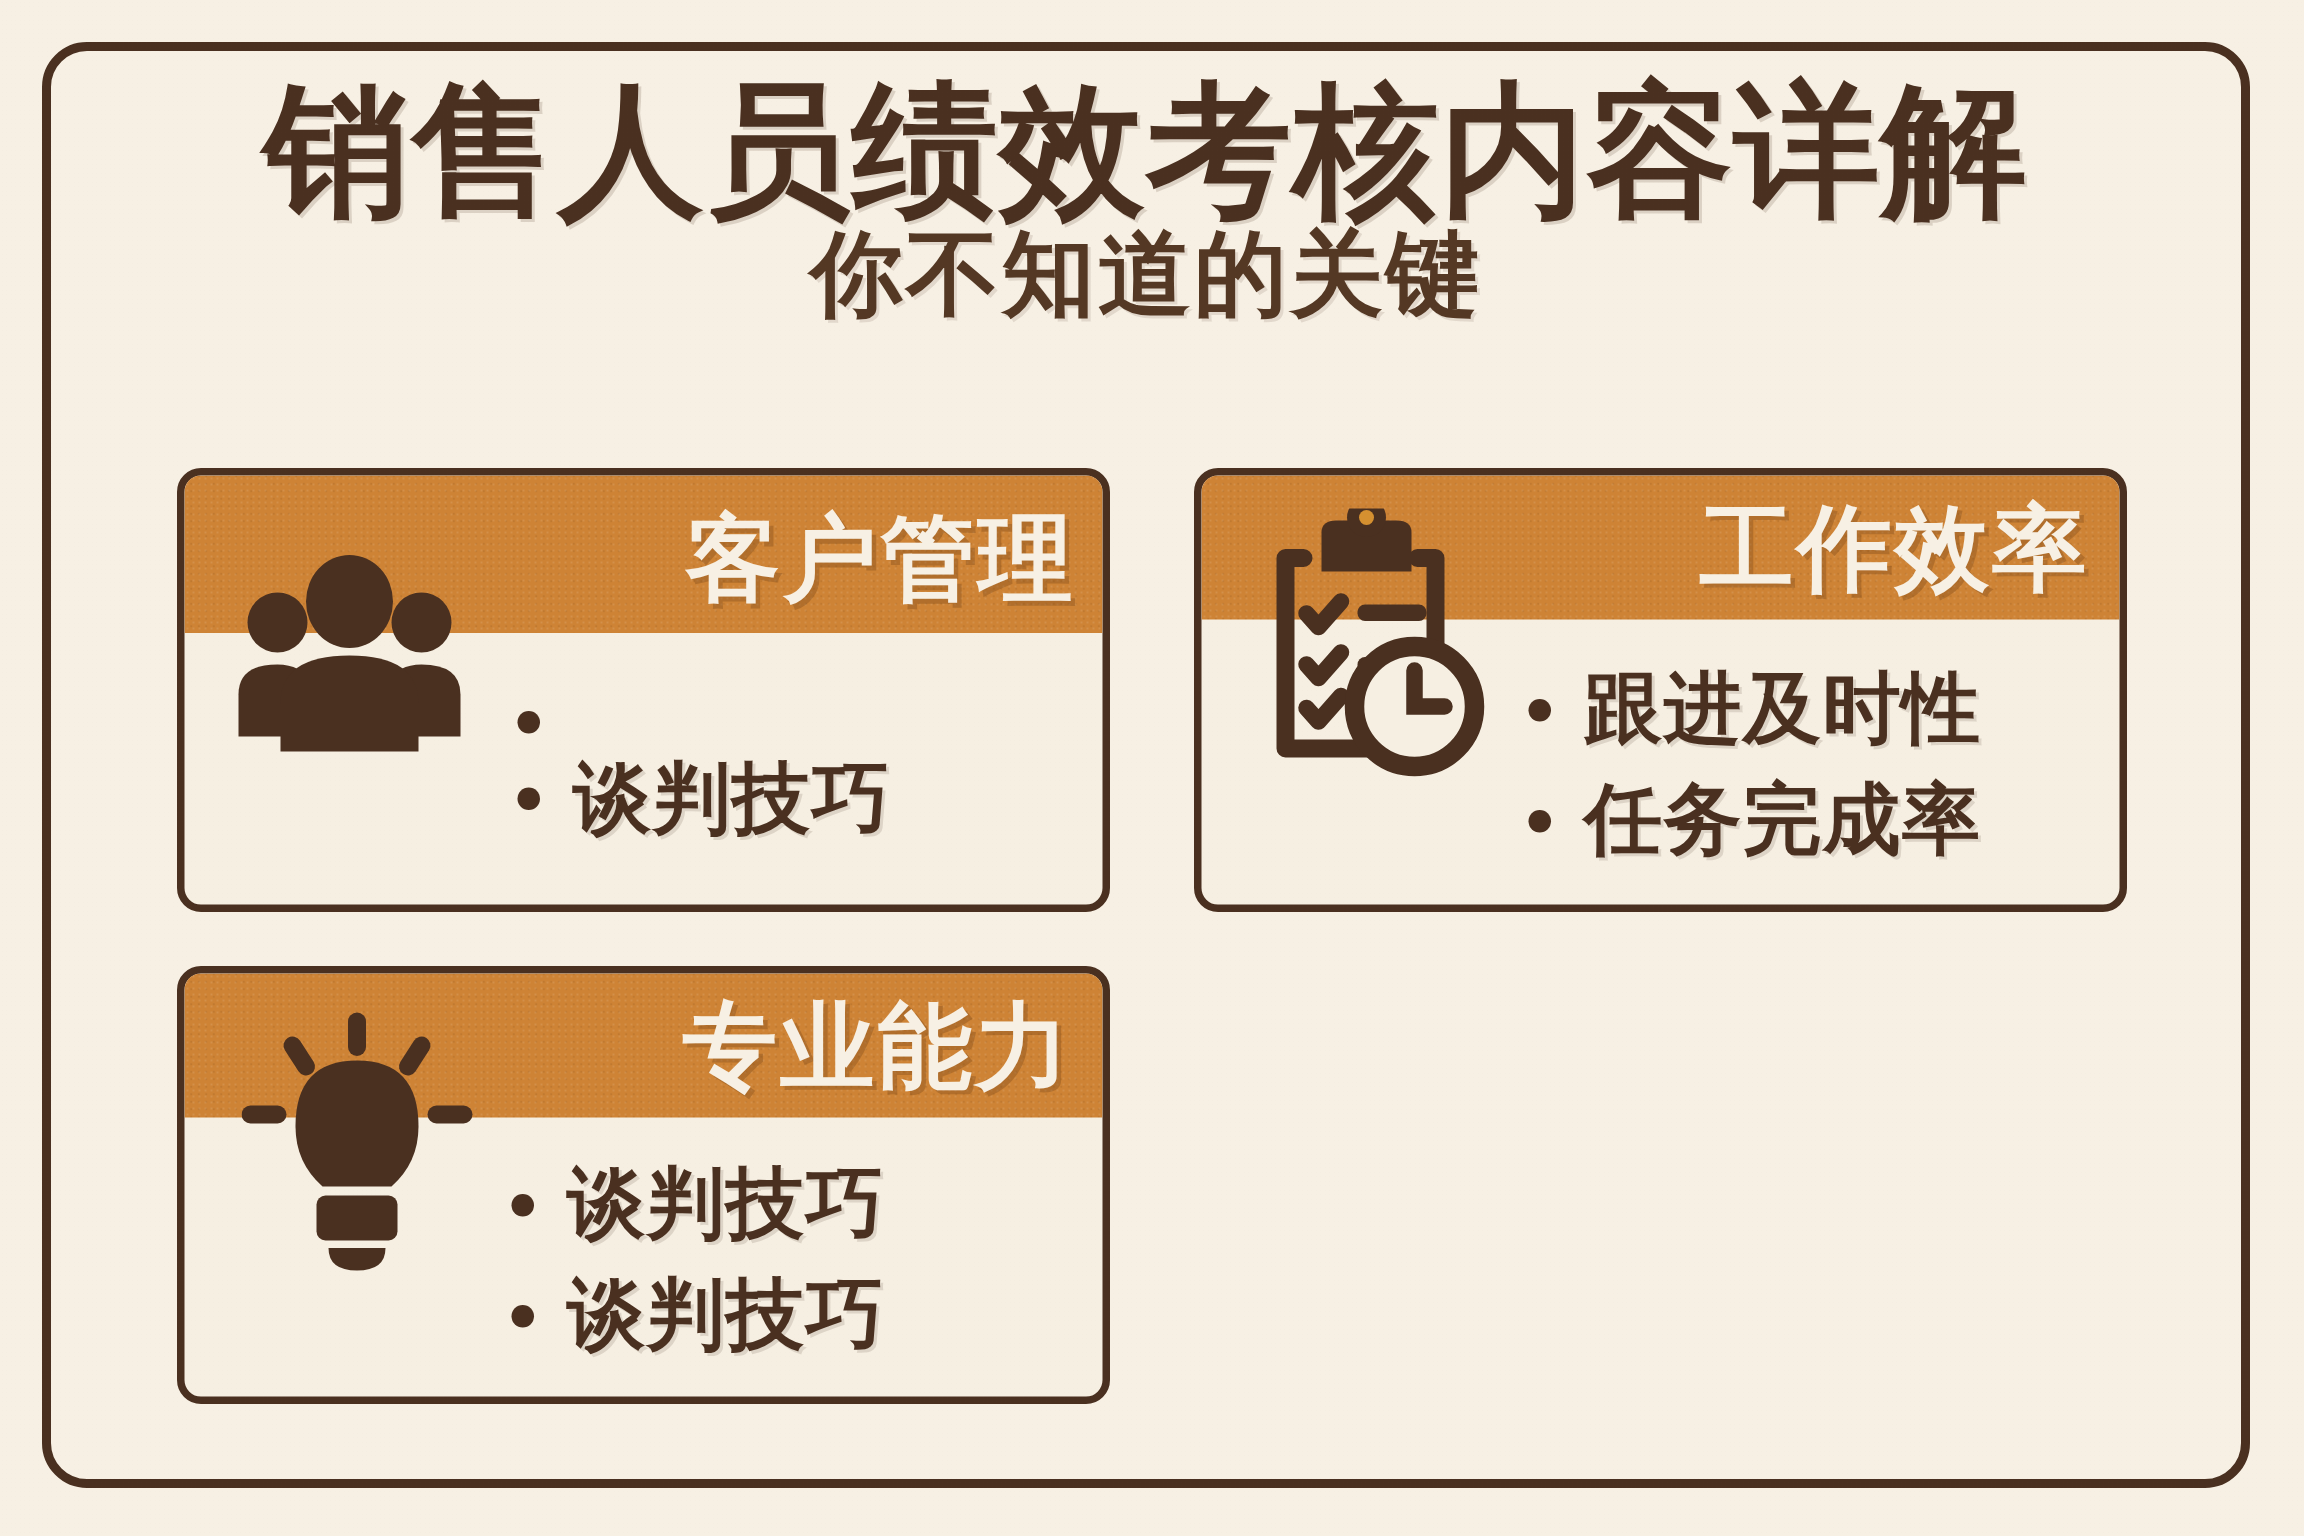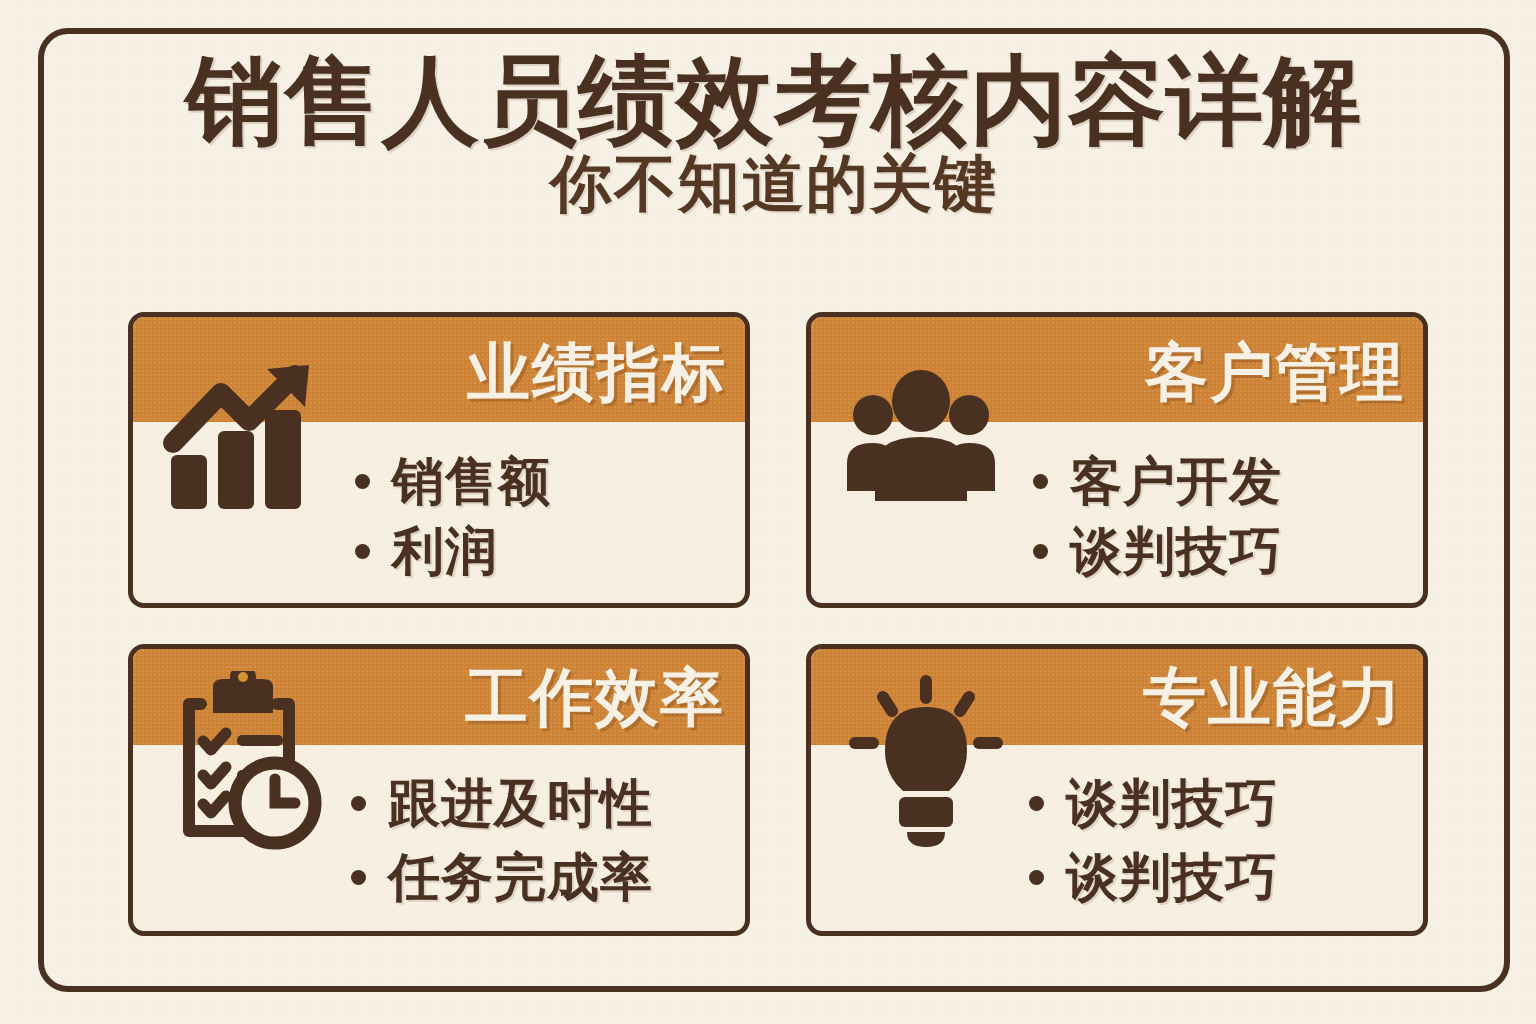--- a/index.html
+++ b/index.html
@@ -17,7 +17,7 @@
   
   #poster {
     position: absolute;
-    left: 10px; top: 0;
+    left: 0; top: 0;
     width: 1428px;
     height: 1024px;
     background: #F7F0E4;

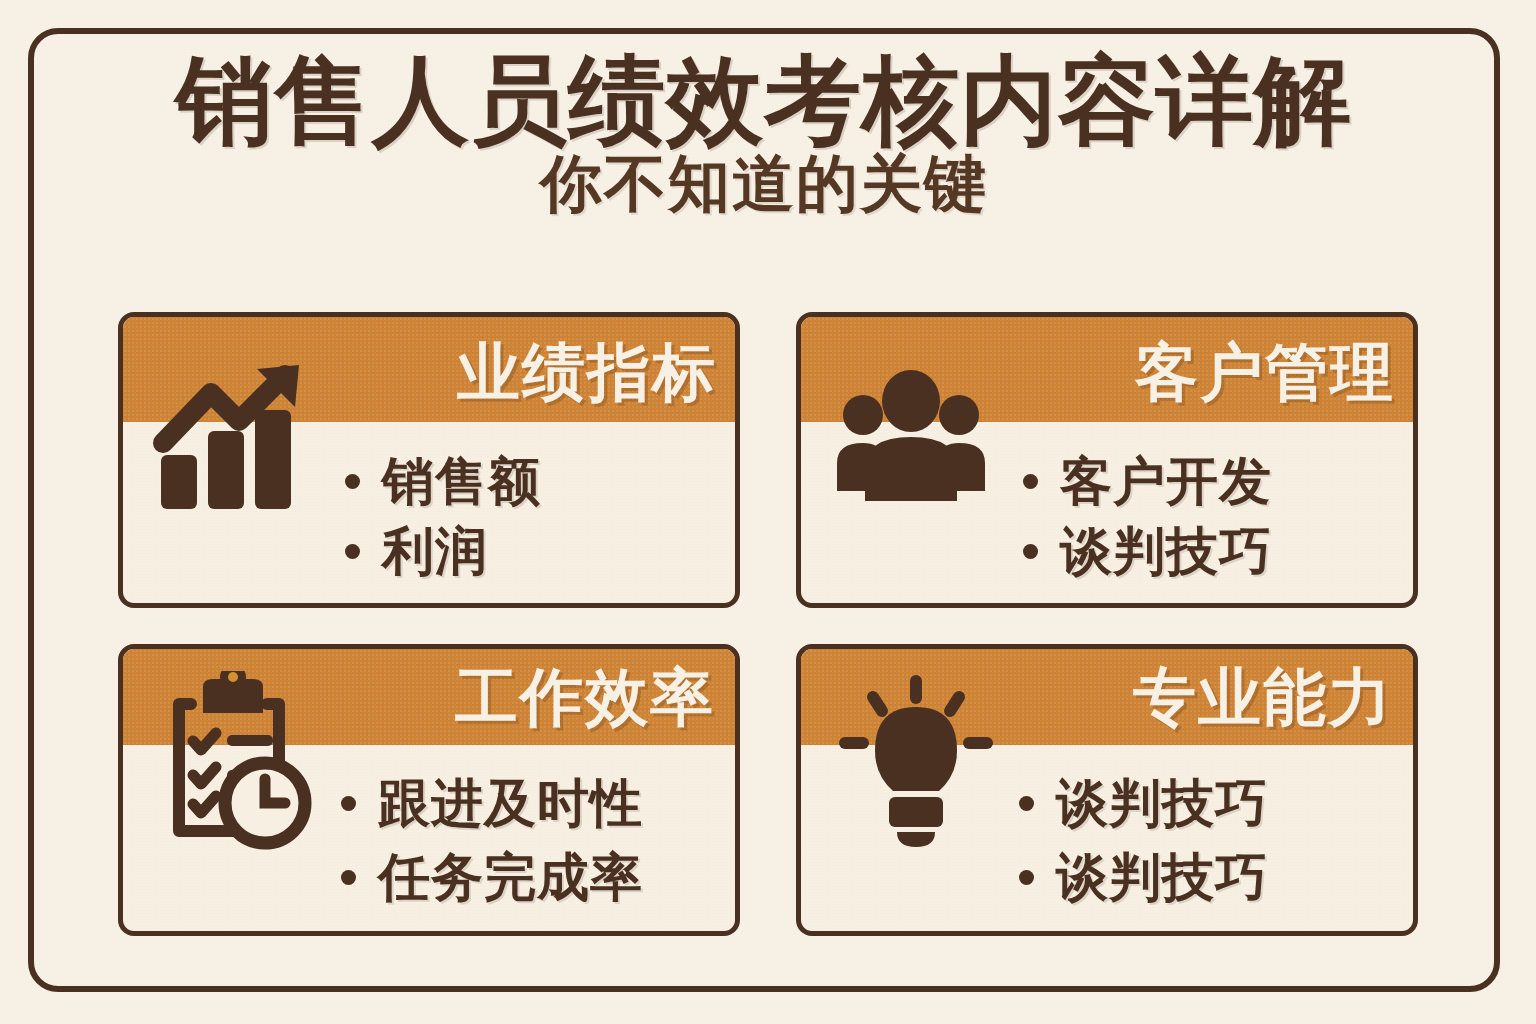--- a/index.html
+++ b/index.html
@@ -196,31 +196,6 @@
 
   <div id="cards">
 
-    <div class="card row1">
-      <div class="card-band"></div>
-      <div class="card-title">业绩指标</div>
-      <div class="card-icon">
-        <svg viewBox="0 0 160 150">
-          <g fill="#4A3020">
-            <rect x="8" y="92" width="36" height="54" rx="6"></rect>
-            <rect x="55" y="68" width="36" height="78" rx="6"></rect>
-            <rect x="102" y="47" width="36" height="99" rx="6"></rect>
-          </g>
-          <path d="M10 80 L58 30 L86 58 L132 12" fill="none" stroke="#4A3020" stroke-width="20" stroke-linecap="round" stroke-linejoin="round"></path>
-          <path d="M104 6 L146 2 L142 44 Z" fill="#4A3020"></path>
-        </svg>
-      </div>
-      <div class="bullets">
-        <div class="bullet-row">
-          <span class="bullet-dot"></span>
-          <span class="bullet-text">销售额</span>
-        </div>
-        <div class="bullet-row">
-          <span class="bullet-dot"></span>
-          <span class="bullet-text">利润</span>
-        </div>
-      </div>
-    </div>
 
     <div class="card row1">
       <div class="card-band"></div>

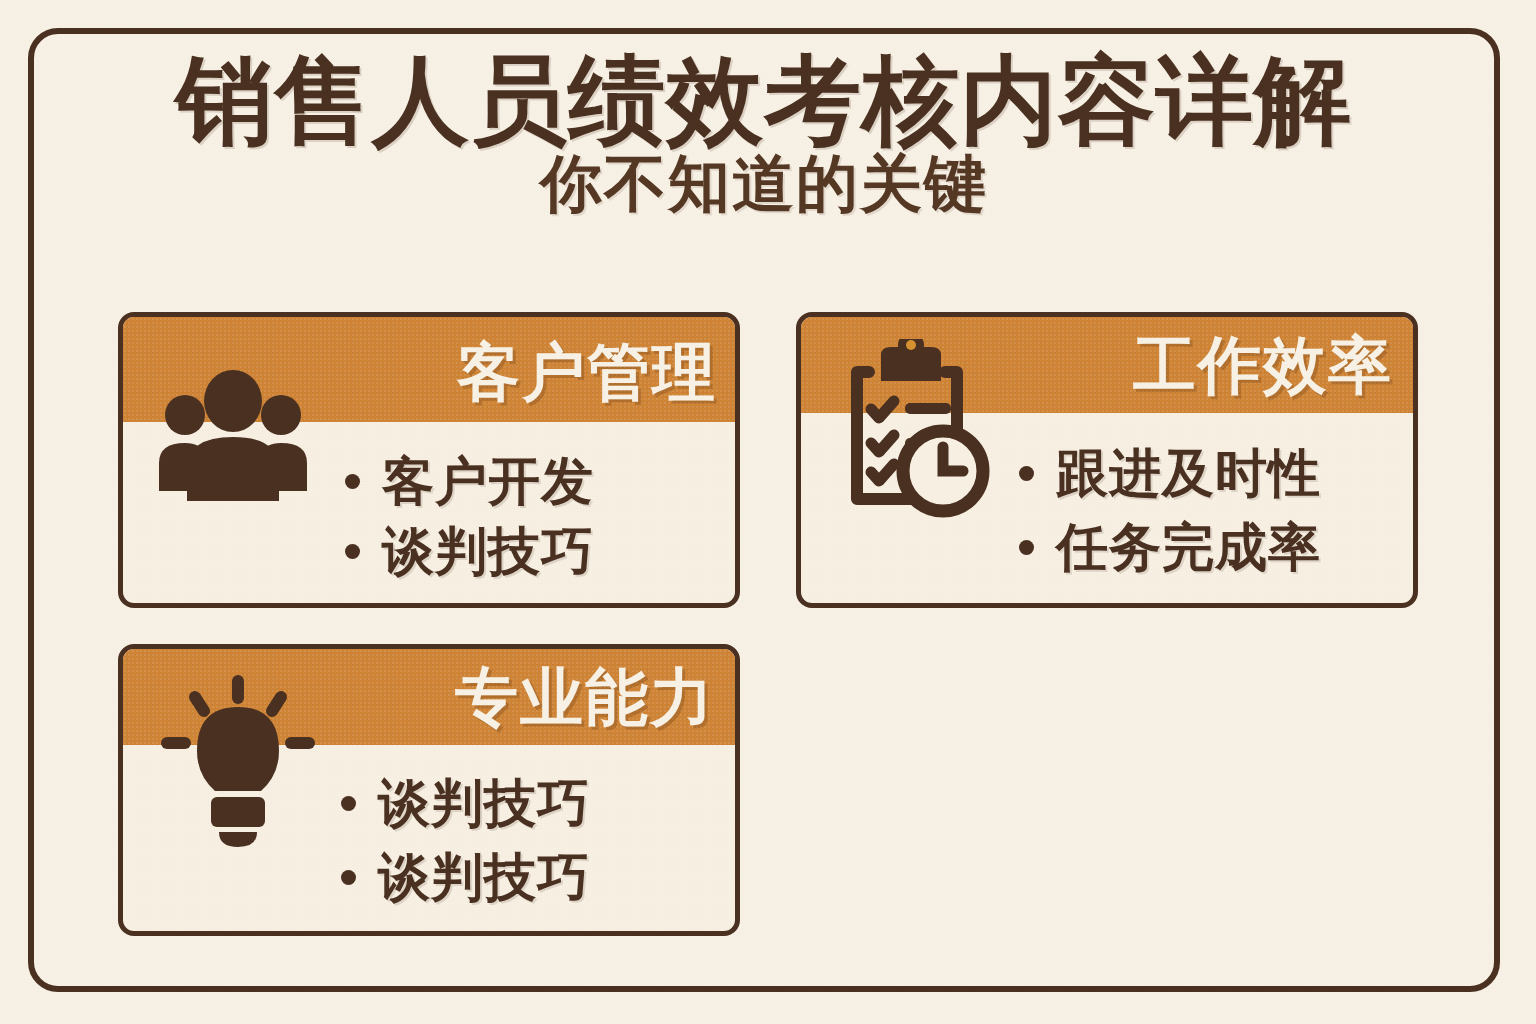--- a/index.html
+++ b/index.html
@@ -218,7 +218,6 @@
       <div class="bullets">
         <div class="bullet-row">
           <span class="bullet-dot"></span>
-          <span class="bullet-text">客户开发</span>
         </div>
         <div class="bullet-row">
           <span class="bullet-dot"></span>

